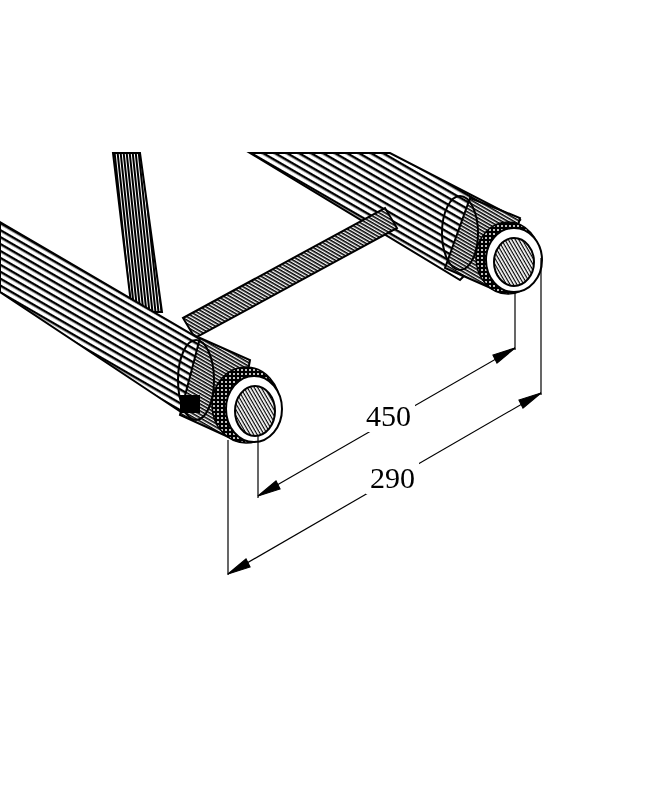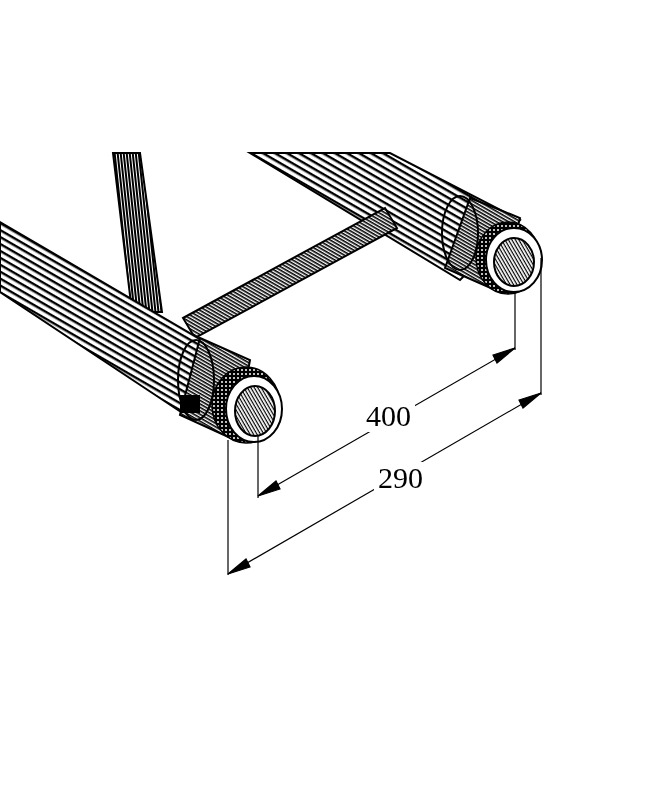--- a/index.html
+++ b/index.html
@@ -97,7 +97,7 @@
   </g>
 </svg>
 
-<div id="label-240" class="dim-label">400</div>
+<div id="label-240" class="dim-label">450</div>
 <div id="label-290" class="dim-label">290</div>
 
 </body></html>

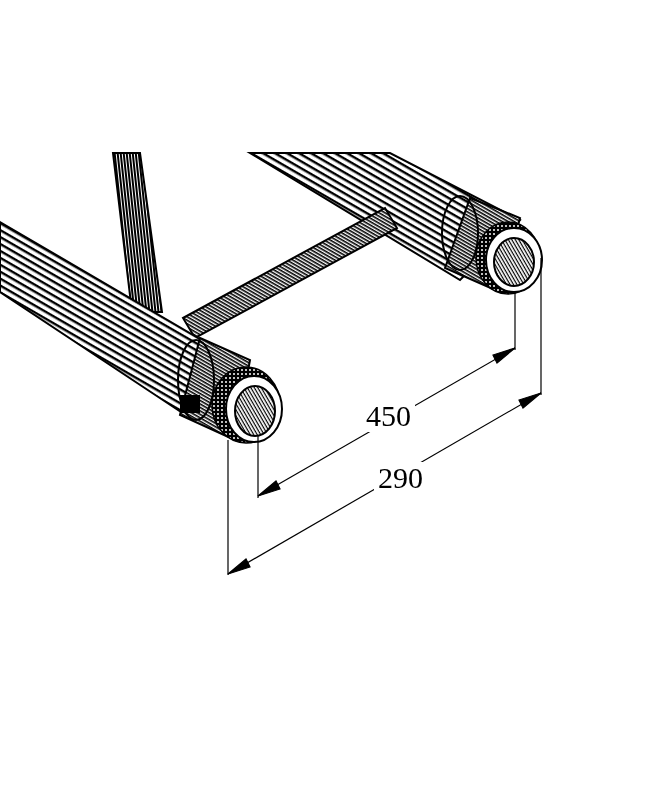--- a/index.html
+++ b/index.html
@@ -15,7 +15,7 @@
       line-height: 32px;
     }
     #label-240 { left: 362px; top: 400px; }
-    #label-290 { left: 374px; top: 462px; }
+    #label-290 { left: 366px; top: 462px; }
   </style>
 </head>
 <body>

